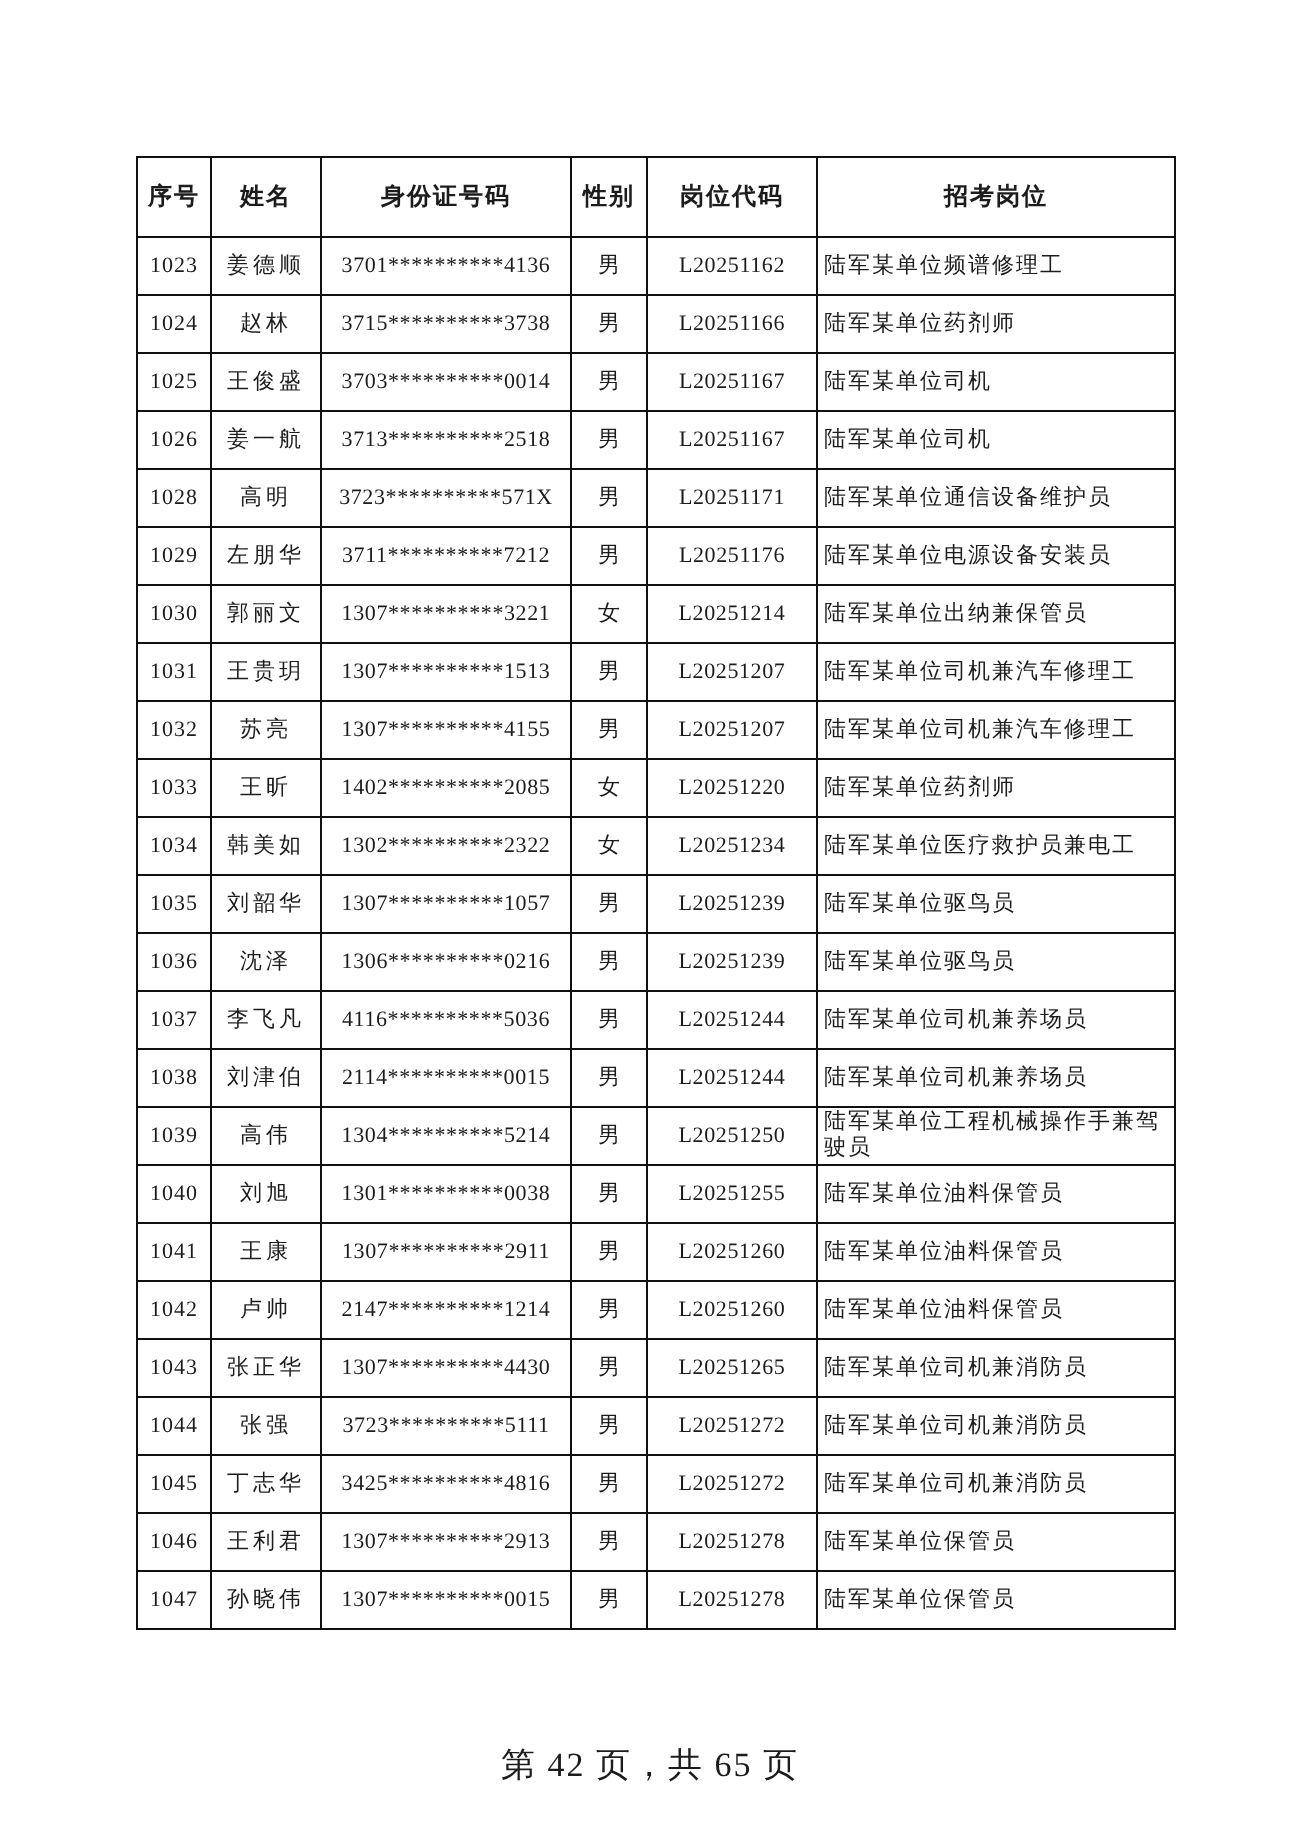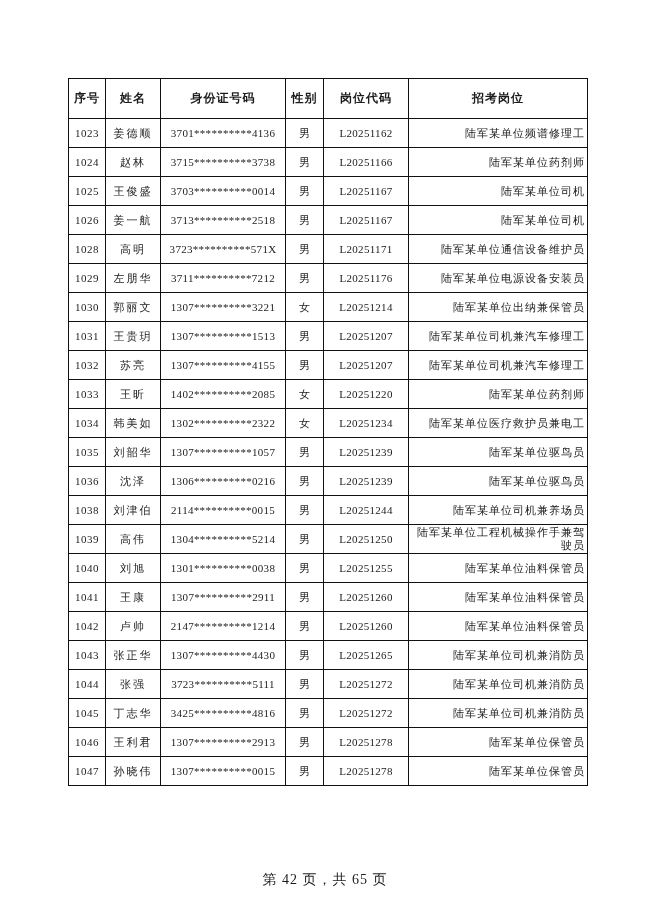--- a/index.html
+++ b/index.html
@@ -57,7 +57,7 @@
   td.col-gender { letter-spacing:0; }
   td.col-code   { letter-spacing:0.3px; }
   td.col-position {
-    text-align:right;
+    text-align:left;
     padding-left:3px;
     letter-spacing:1px;
   }

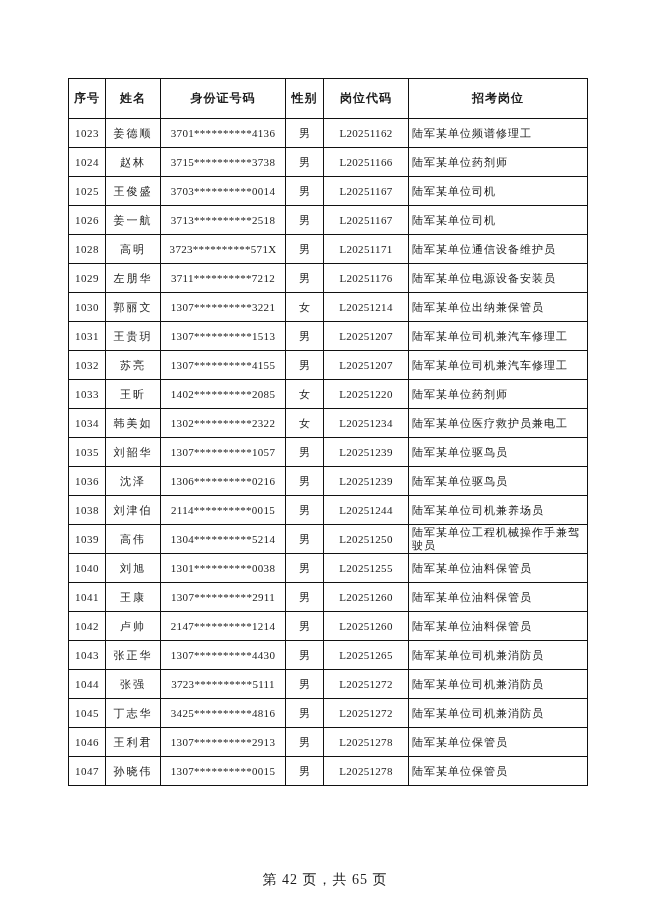--- a/index.html
+++ b/index.html
@@ -202,6 +202,14 @@
           <td class="col-position">陆军某单位驱鸟员</td>
         </tr>
         <tr>
+          <td class="col-serial">1037</td>
+          <td class="col-name">李飞凡</td>
+          <td class="col-id">4116**********5036</td>
+          <td class="col-gender">男</td>
+          <td class="col-code">L20251244</td>
+          <td class="col-position">陆军某单位司机兼养场员</td>
+        </tr>
+        <tr>
           <td class="col-serial">1038</td>
           <td class="col-name">刘津伯</td>
           <td class="col-id">2114**********0015</td>

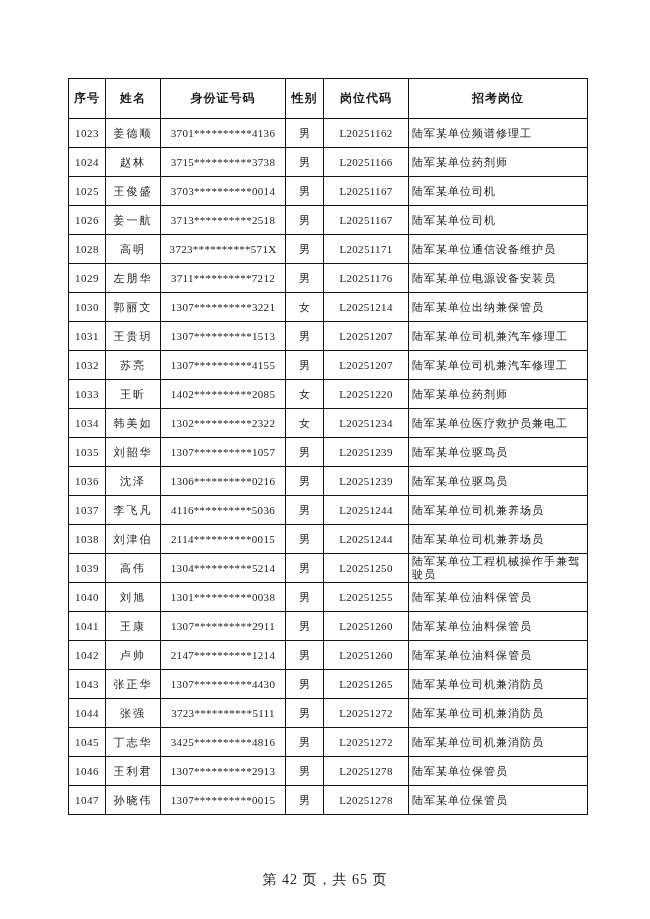--- a/index.html
+++ b/index.html
@@ -67,7 +67,7 @@
     top:871px;
     width:650px;
     text-align:center;
-    font-size:14px;
+    font-size:17px;
     letter-spacing:1px;
     color:#1c1c1c;
   }

